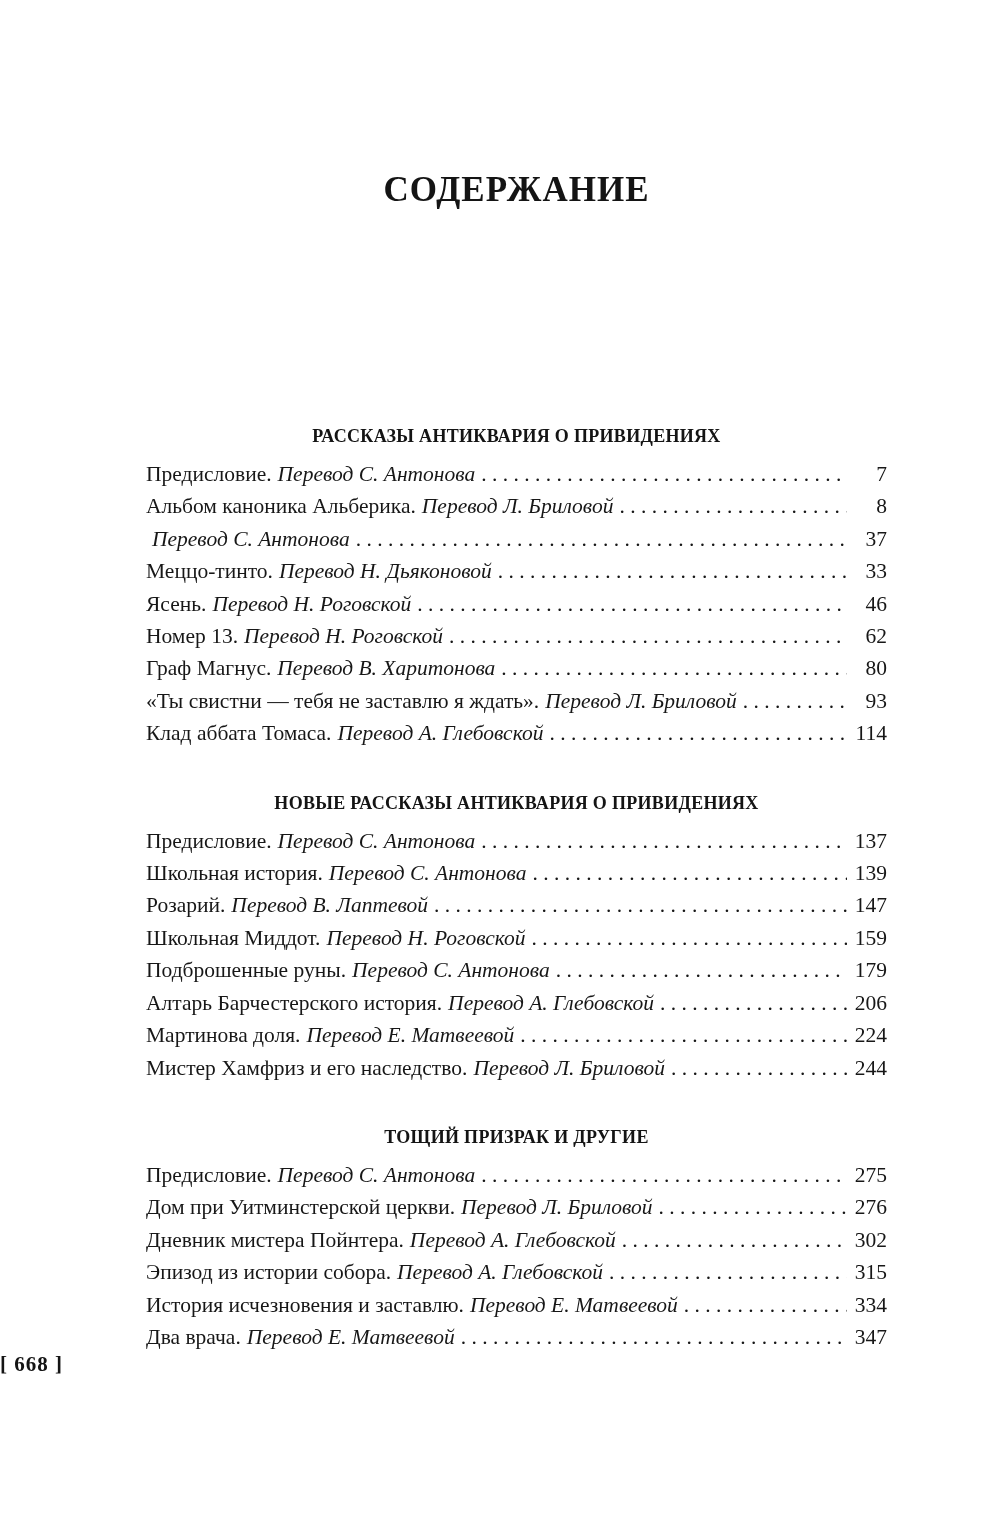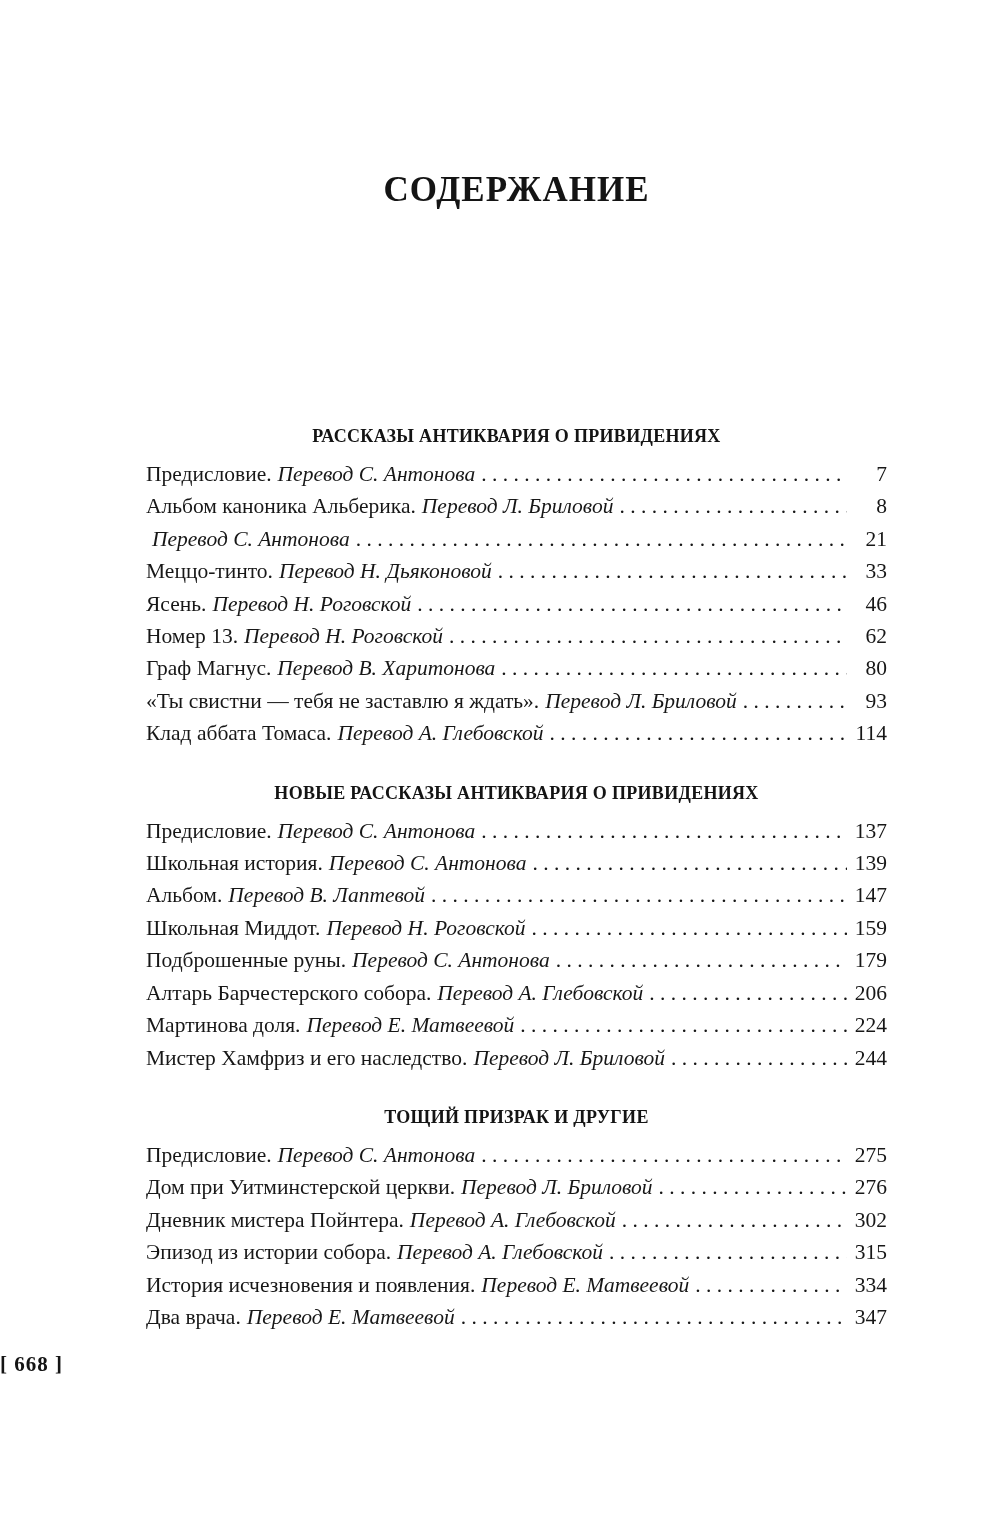--- a/index.html
+++ b/index.html
@@ -119,7 +119,7 @@
   <div class="entry">
     <span class="entry-translator">Перевод С. Антонова</span>
     <span class="leader"></span>
-    <span class="page-num">21</span>
+    <span class="page-num">37</span>
   </div>
 
   <div class="entry">

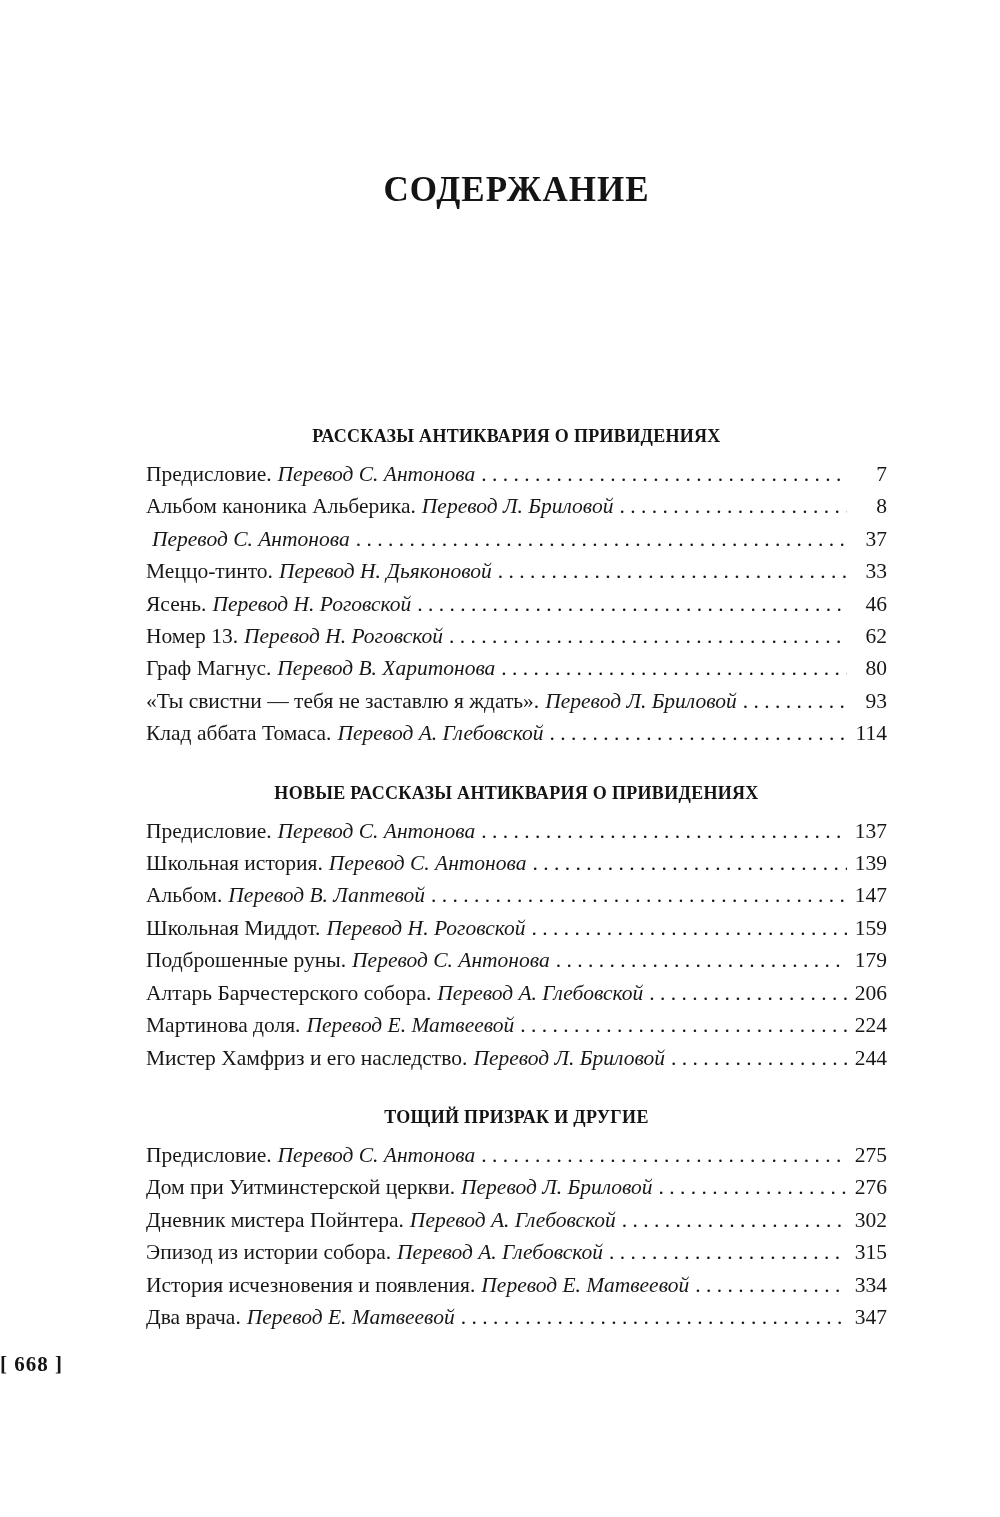--- a/index.html
+++ b/index.html
@@ -43,7 +43,7 @@
     white-space: nowrap;
   }
   .toc-section:nth-of-type(1) .section-heading { margin-top: 213px; }
-  .toc-section + .toc-section .section-heading { margin-top: 30px; }
+  .toc-section + .toc-section .section-heading { margin-top: 40px; }
   .entries {
     margin-top: 9px;
   }

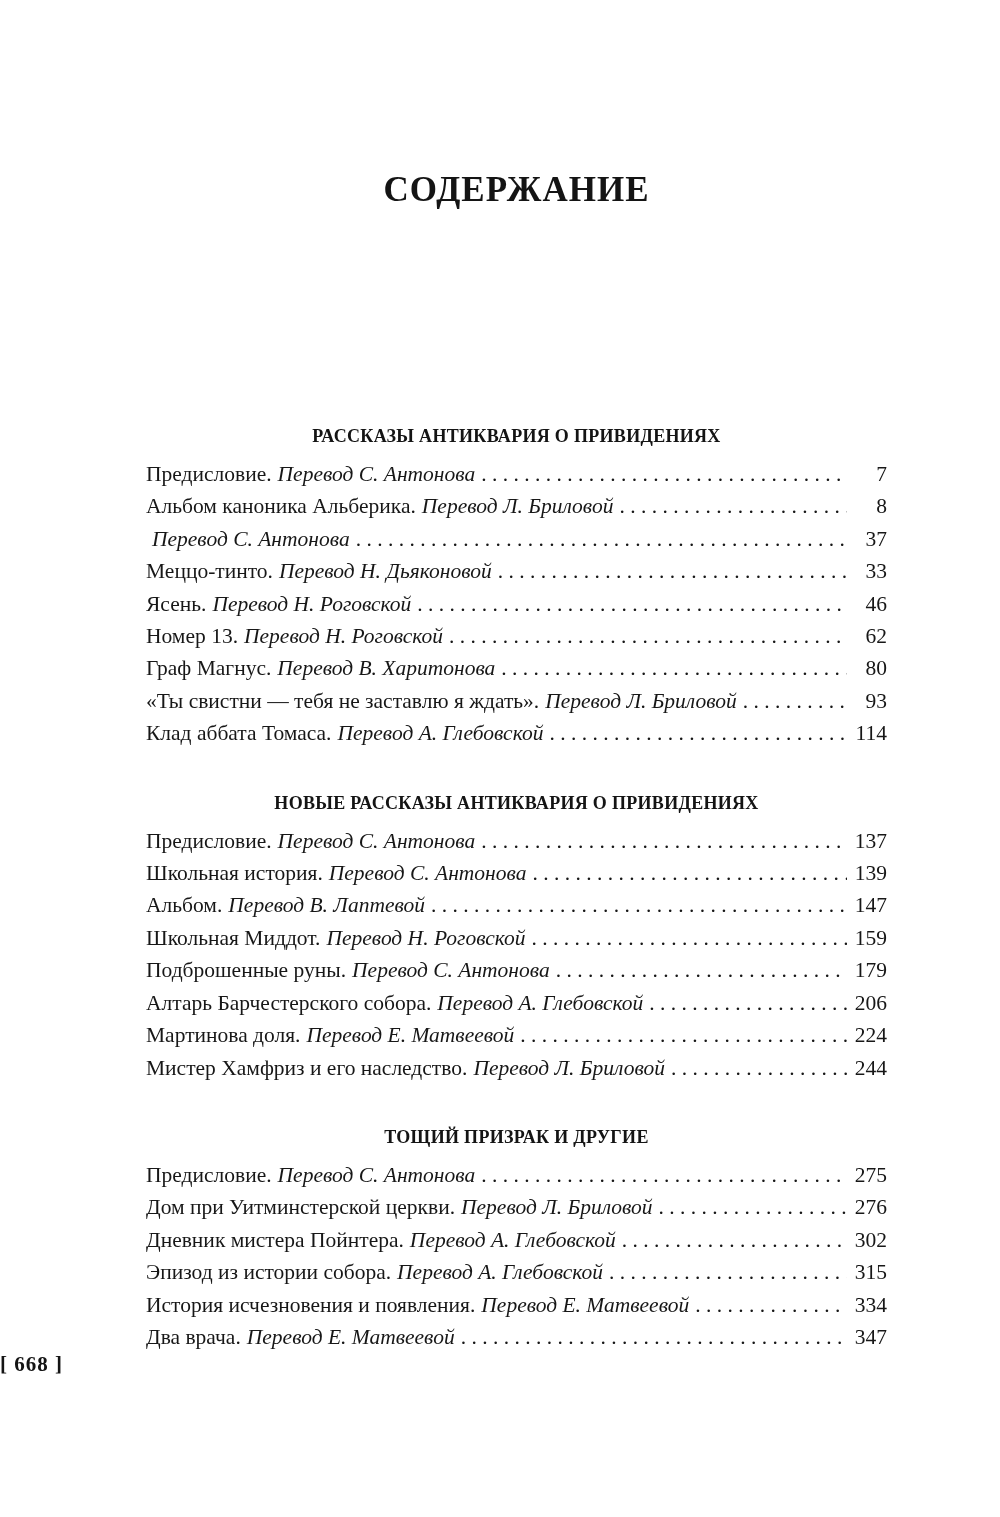--- a/index.html
+++ b/index.html
@@ -184,7 +184,7 @@
   </div>
 
   <div class="entry">
-    <span class="entry-title">Альбом.</span>
+    <span class="entry-title">Розарий.</span>
     <span class="entry-translator">Перевод В. Лаптевой</span>
     <span class="leader"></span>
     <span class="page-num">147</span>

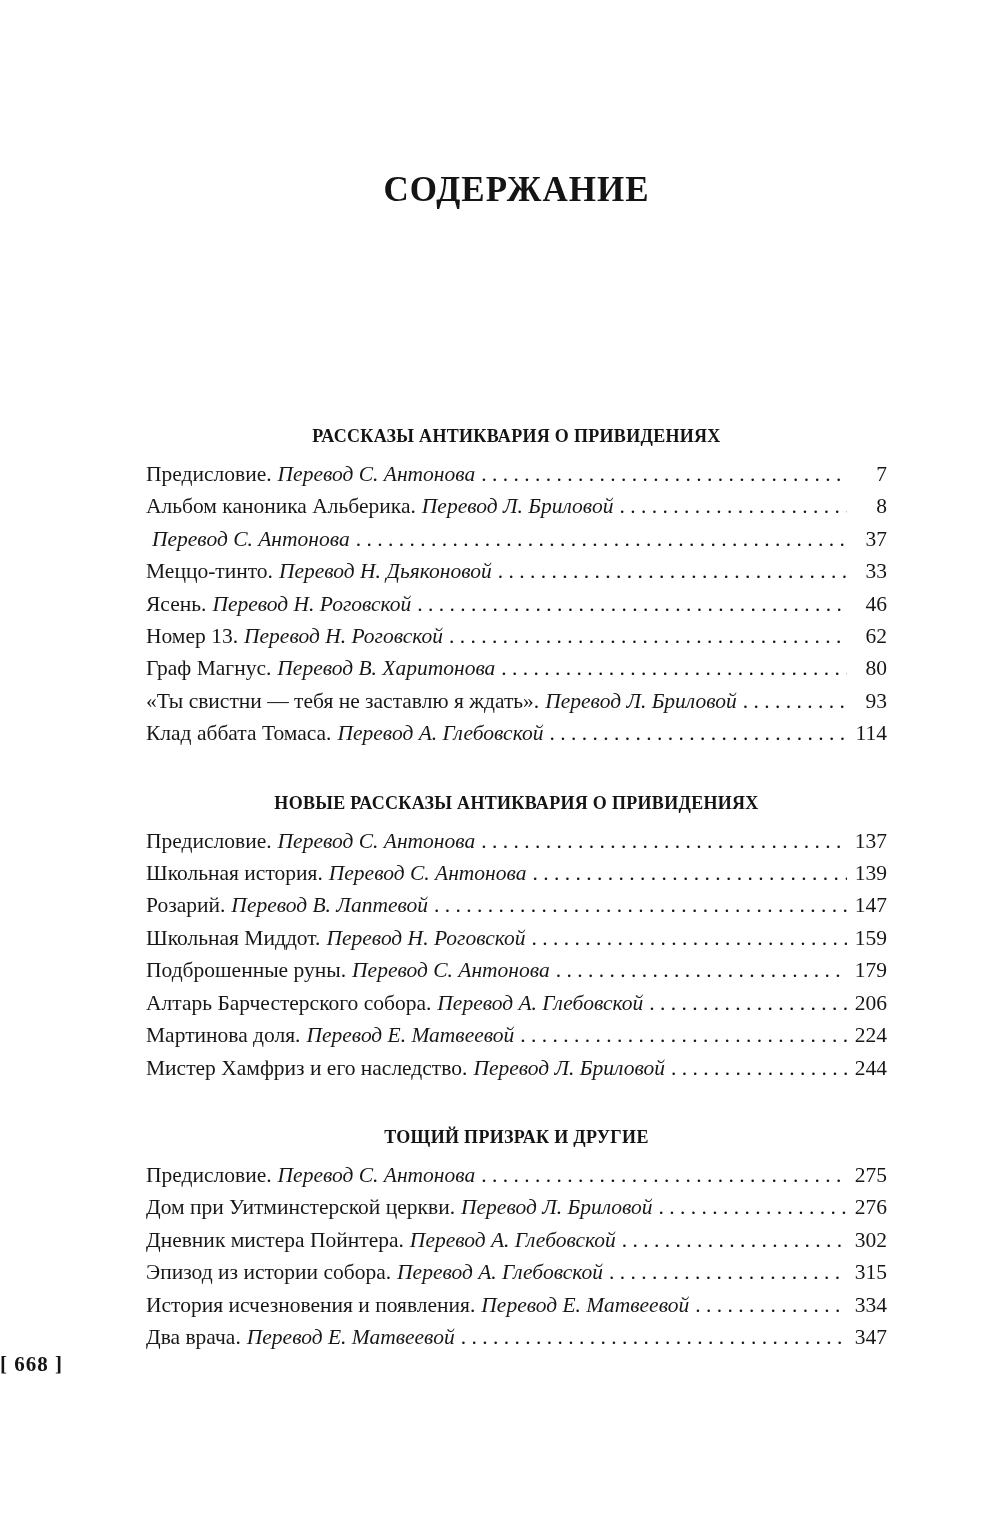--- a/index.html
+++ b/index.html
@@ -205,7 +205,7 @@
   </div>
 
   <div class="entry">
-    <span class="entry-title">Алтарь Барчестерского собора.</span>
+    <span class="entry-title">Алтарь Барчестерского история.</span>
     <span class="entry-translator">Перевод А. Глебовской</span>
     <span class="leader"></span>
     <span class="page-num">206</span>

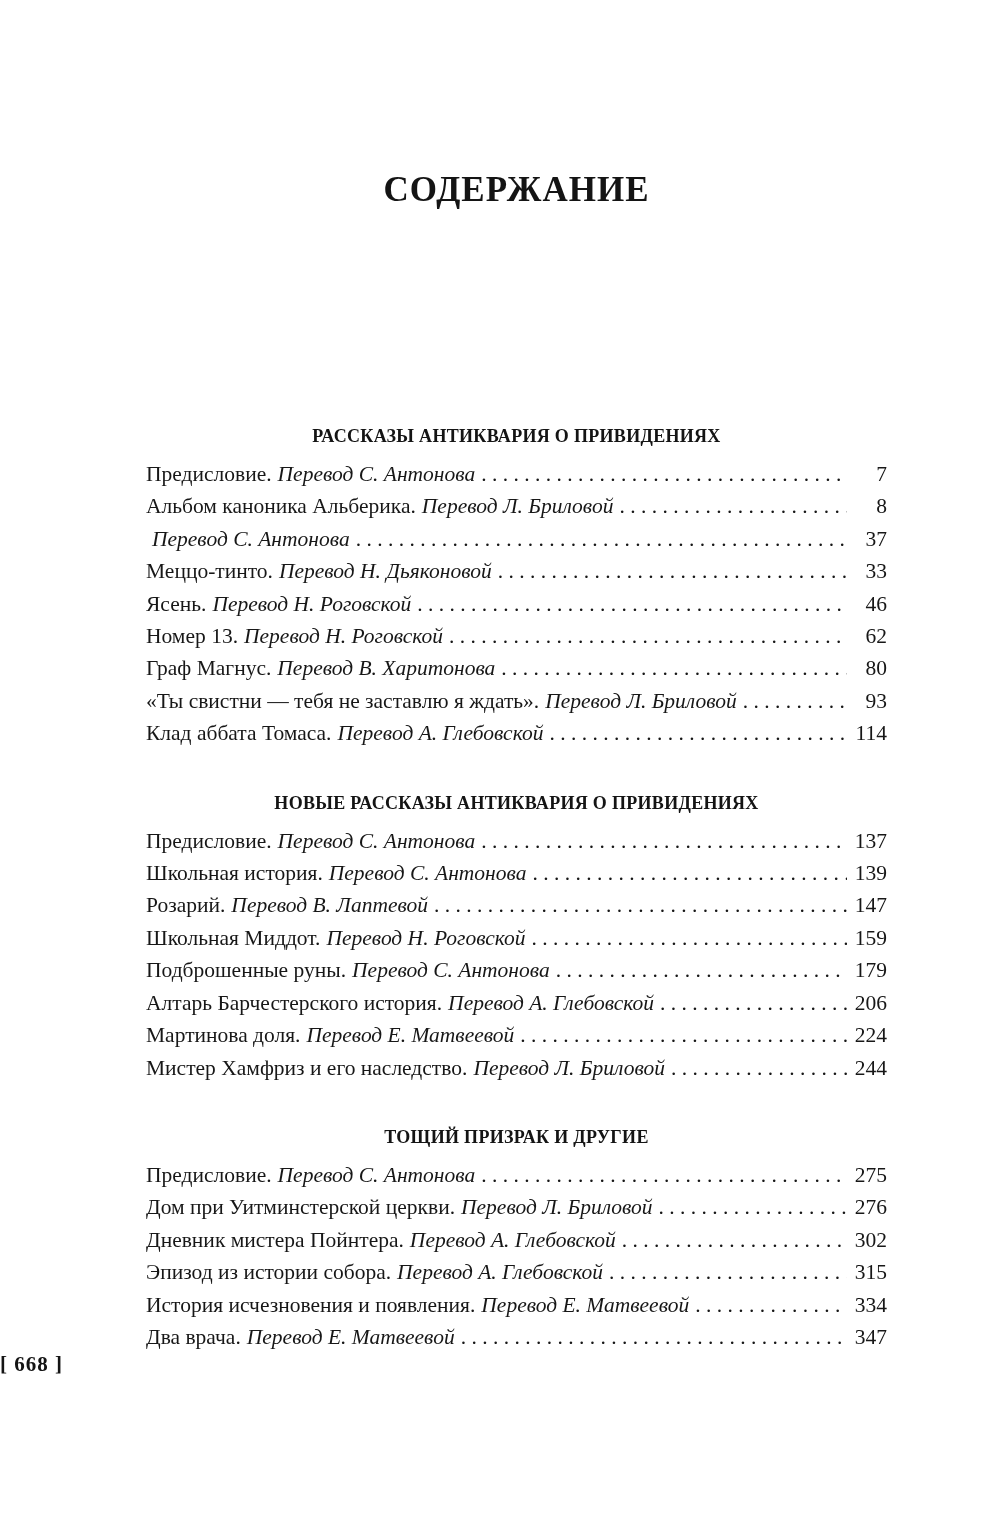--- a/index.html
+++ b/index.html
@@ -259,7 +259,7 @@
   </div>
 
   <div class="entry">
-    <span class="entry-title">История исчезновения и появления.</span>
+    <span class="entry-title">История исчезновения и заставлю.</span>
     <span class="entry-translator">Перевод Е. Матвеевой</span>
     <span class="leader"></span>
     <span class="page-num">334</span>

